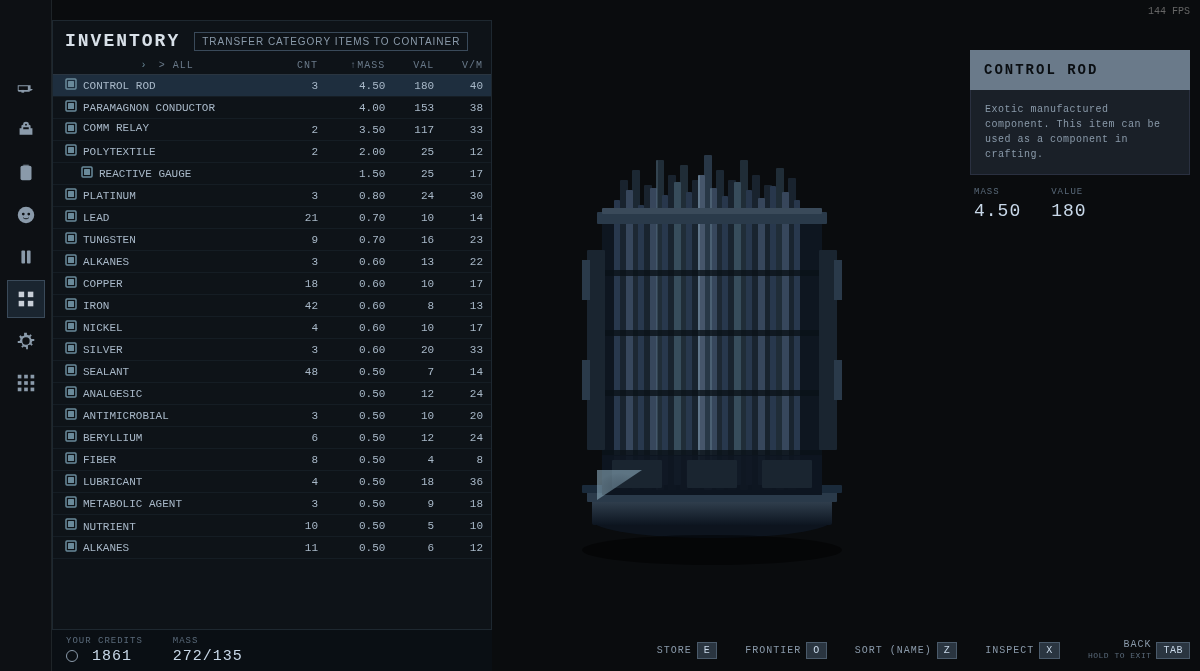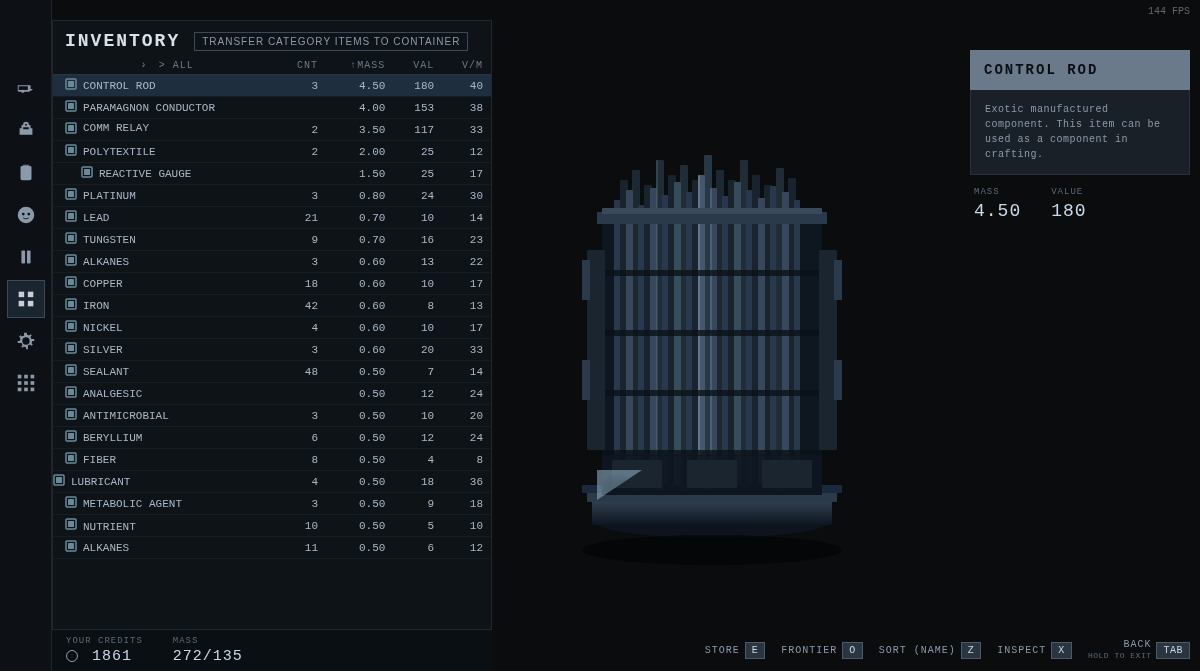--- a/index.html
+++ b/index.html
@@ -621,7 +621,7 @@
           <td>8</td>
         </tr>
         <tr>
-          <td style="display: flex; align-items: center; gap: 6px; padding-left: 0;">
+          <td style="display: flex; align-items: center; gap: 6px; padding-left: 12px;">
             <span><svg width="12" height="12" viewBox="0 0 12 12" fill="#6a8a9a">
                 <rect x="1" y="1" width="10" height="10" rx="1" fill="none" stroke="#6a8a9a" stroke-width="1.5"></rect>
                 <rect x="3" y="3" width="6" height="6" rx="0.5"></rect>

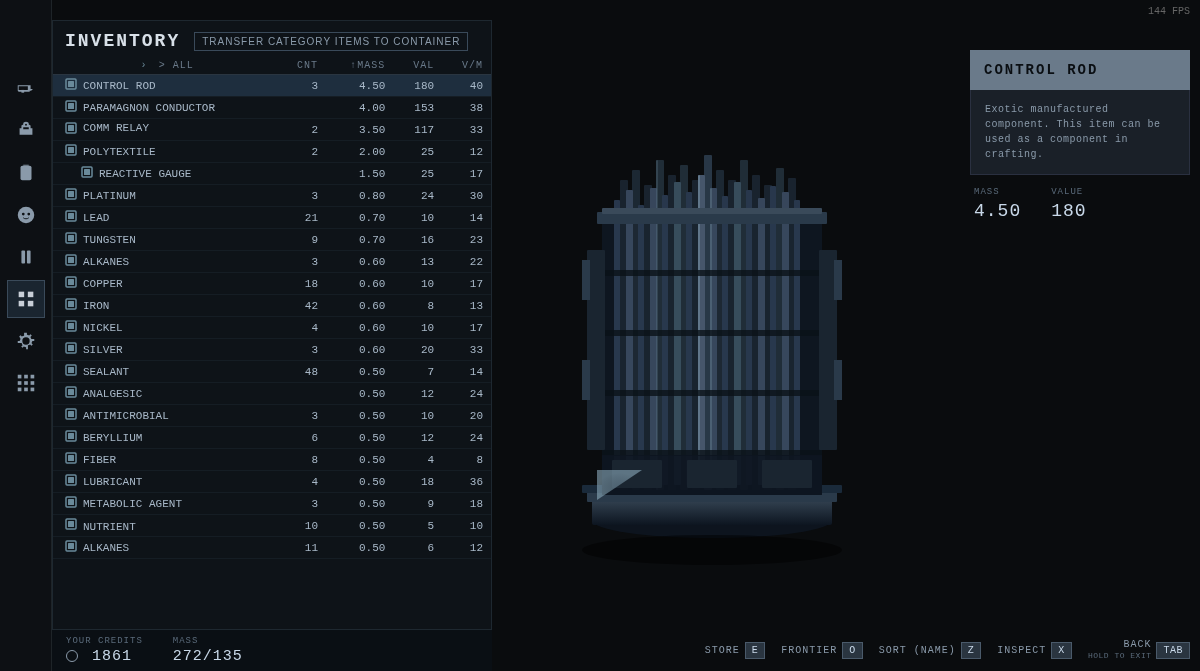--- a/index.html
+++ b/index.html
@@ -267,6 +267,7 @@
       color: #8a9aaa;
       letter-spacing: 1px;
       text-transform: uppercase;
+      margin-left: 12px;
     }
     .key-box {
       background: #2a3540;

